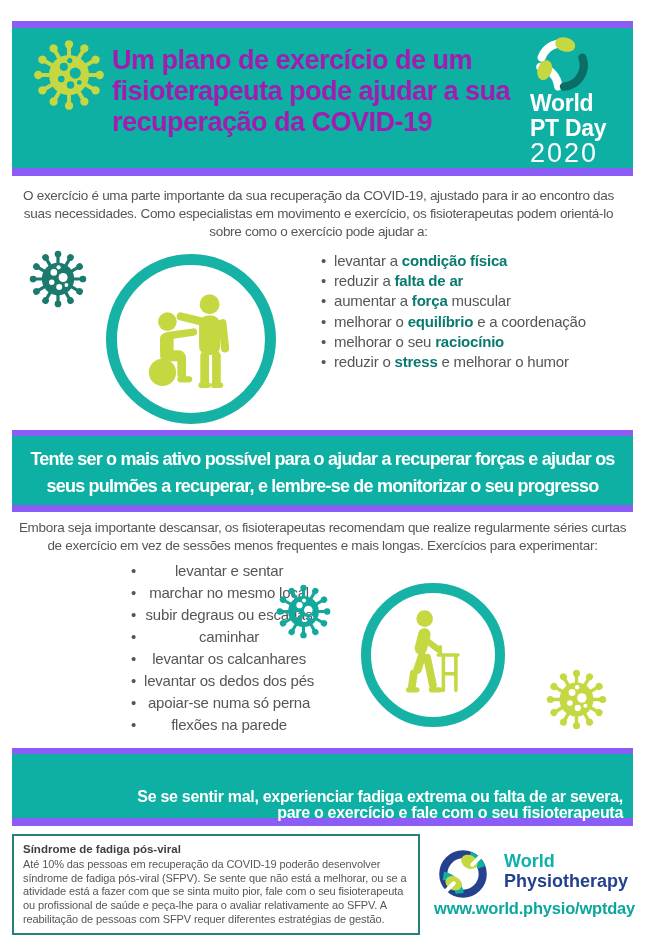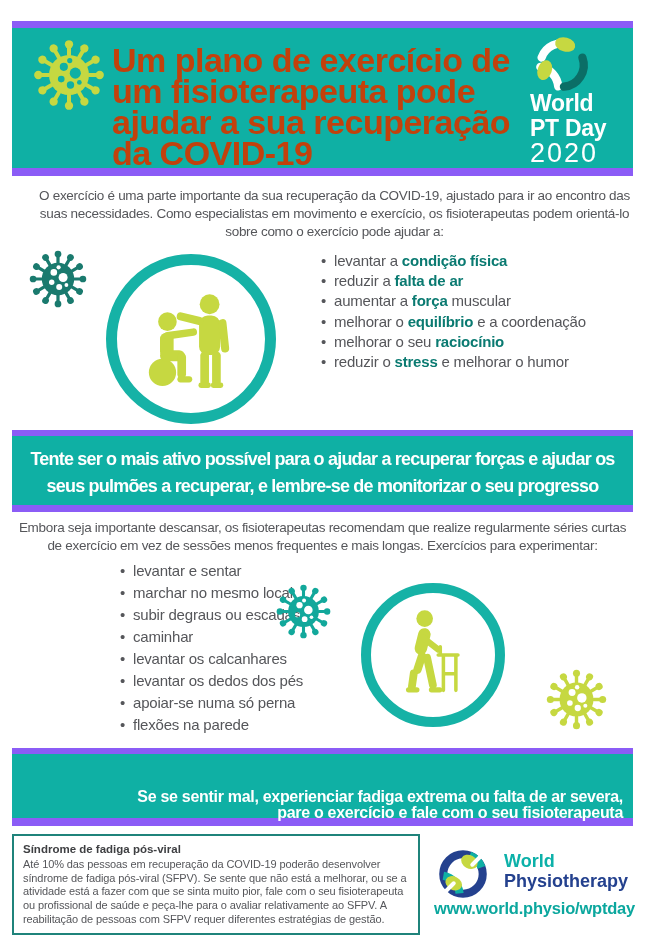--- a/index.html
+++ b/index.html
@@ -11,7 +11,7 @@
   .band{background:#8b5cf6;}
   .band .inner{position:absolute;left:0;right:0;background:#0FB0A4;}
 
-  .hdr-title{color:#c2410c;font-weight:bold;font-size:34px;line-height:31px;letter-spacing:-0.5px;}
+  .hdr-title{color:#a21caf;font-weight:bold;font-size:27px;line-height:31px;letter-spacing:-0.5px;}
   .logo-word{color:#fff;font-weight:bold;font-size:23px;line-height:26px;letter-spacing:-0.3px;}
   .logo-year{color:#fff;font-weight:normal;font-size:27px;line-height:28px;letter-spacing:2px;}
 

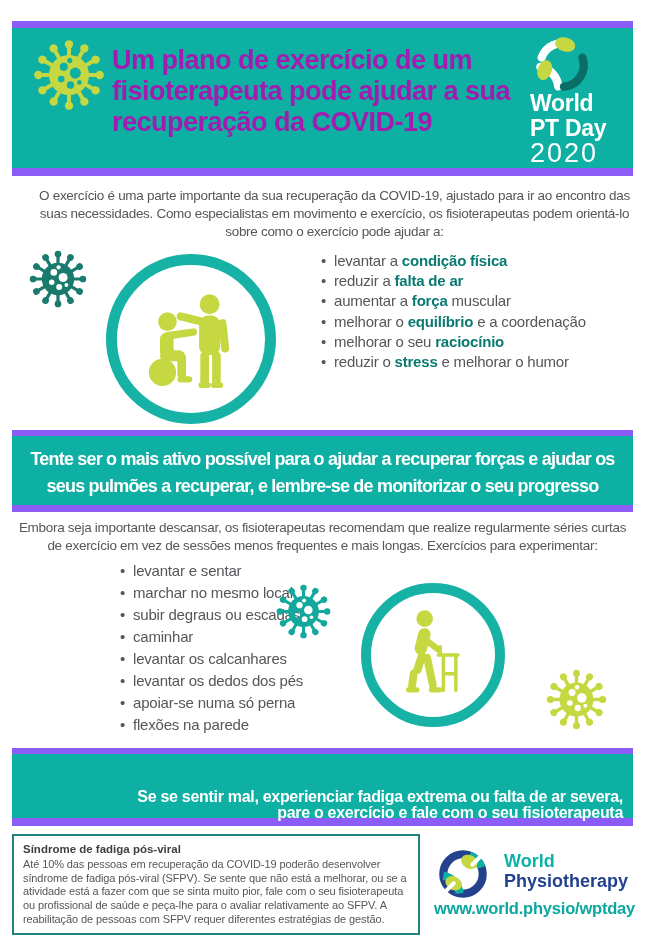--- a/index.html
+++ b/index.html
@@ -173,7 +173,7 @@
   <div class="abs logo-word" style="left:530px;top:115px;">PT Day</div>
   <div class="abs logo-year" style="left:530px;top:139px;">2020</div>
 
-  <div class="abs para" style="left:24px;top:187px;width:621px;">O exercício é uma parte importante da sua recuperação da COVID-19, ajustado para ir ao encontro das suas necessidades. Como especialistas em movimento e exercício, os fisioterapeutas podem orientá-lo sobre como o exercício pode ajudar a:</div>
+  <div class="abs para" style="left:8px;top:187px;width:621px;">O exercício é uma parte importante da sua recuperação da COVID-19, ajustado para ir ao encontro das suas necessidades. Como especialistas em movimento e exercício, os fisioterapeutas podem orientá-lo sobre como o exercício pode ajudar a:</div>
 
   <svg class="abs" viewBox="0 0 100 100" style="left:28px;top:249px;width:60px;height:60px;color:#1A7A6E;">
       <use href="#vshape"></use>

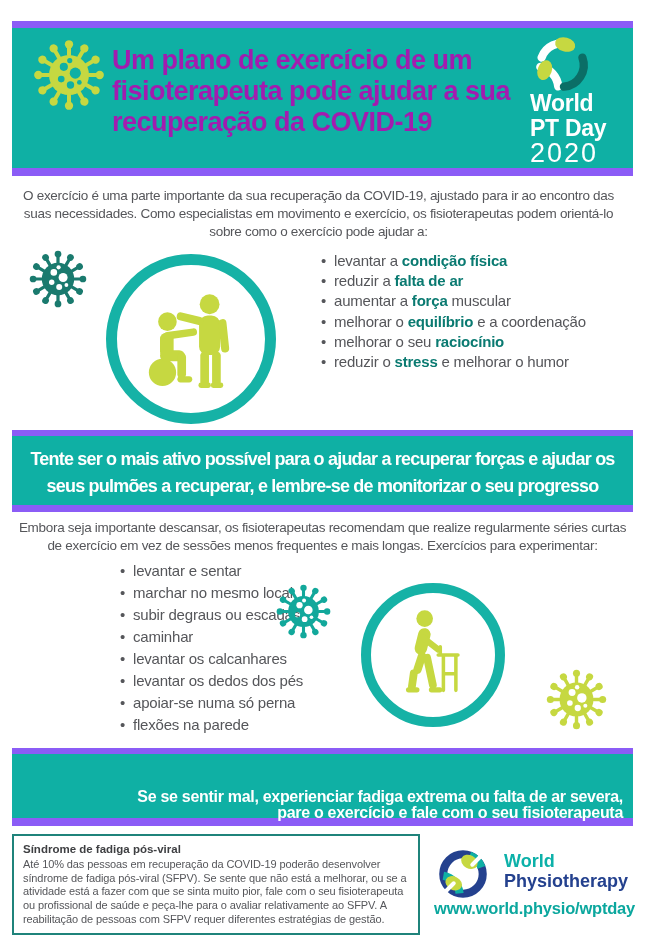--- a/index.html
+++ b/index.html
@@ -201,7 +201,7 @@
 
   <div class="abs para" style="left:12px;top:519px;width:621px;">Embora seja importante descansar, os fisioterapeutas recomendam que realize regularmente séries curtas de exercício em vez de sessões menos frequentes e mais longas. Exercícios para experimentar:</div>
 
-  <ul class="abs plain exercises" style="left:120px;top:563px;">
+  <ul class="abs plain exercises" style="left:131px;top:563px;text-align:center;">
     <li>levantar e sentar</li>
     <li>marchar no mesmo local</li>
     <li>subir degraus ou escadas</li>

